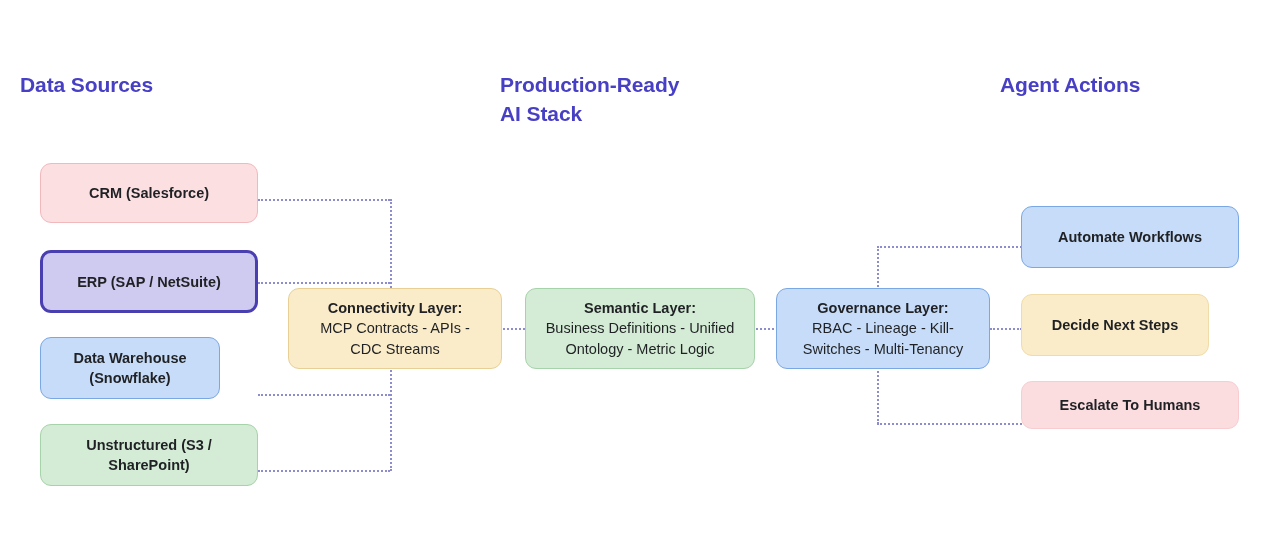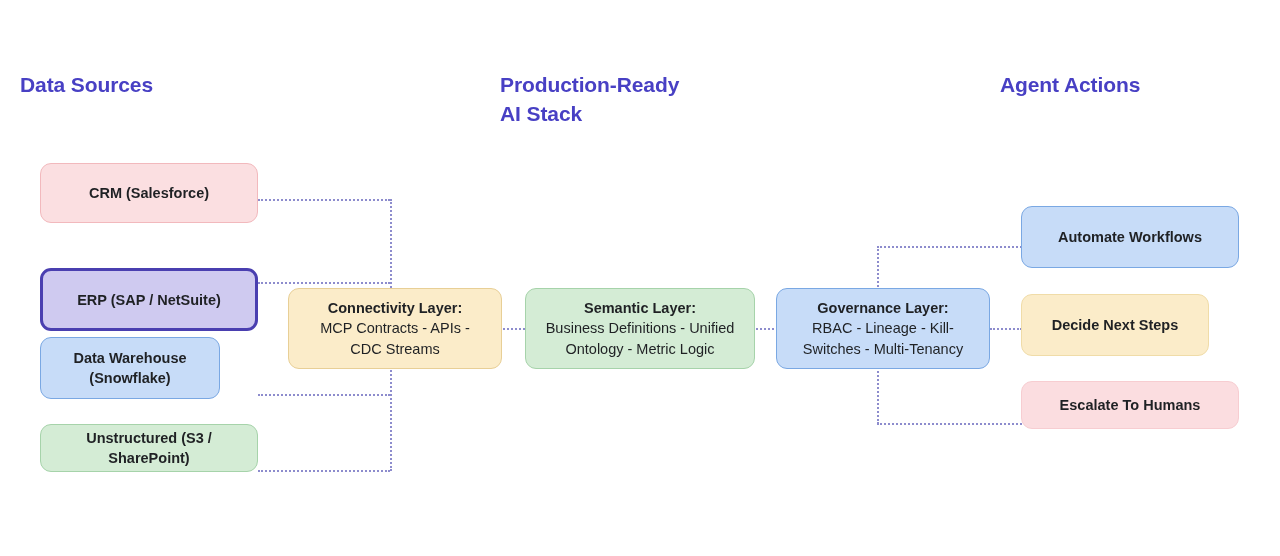--- a/index.html
+++ b/index.html
@@ -121,7 +121,7 @@
     </span>
   </div>
 
-  <div class="node small c-purple" style="left:40px; top:268px; width:218px; height:63px;">
+  <div class="node small c-purple" style="left:40px; top:250px; width:218px; height:63px;">
     <span class="label">
       <span class="ttl">ERP (SAP / NetSuite)</span>
     </span>

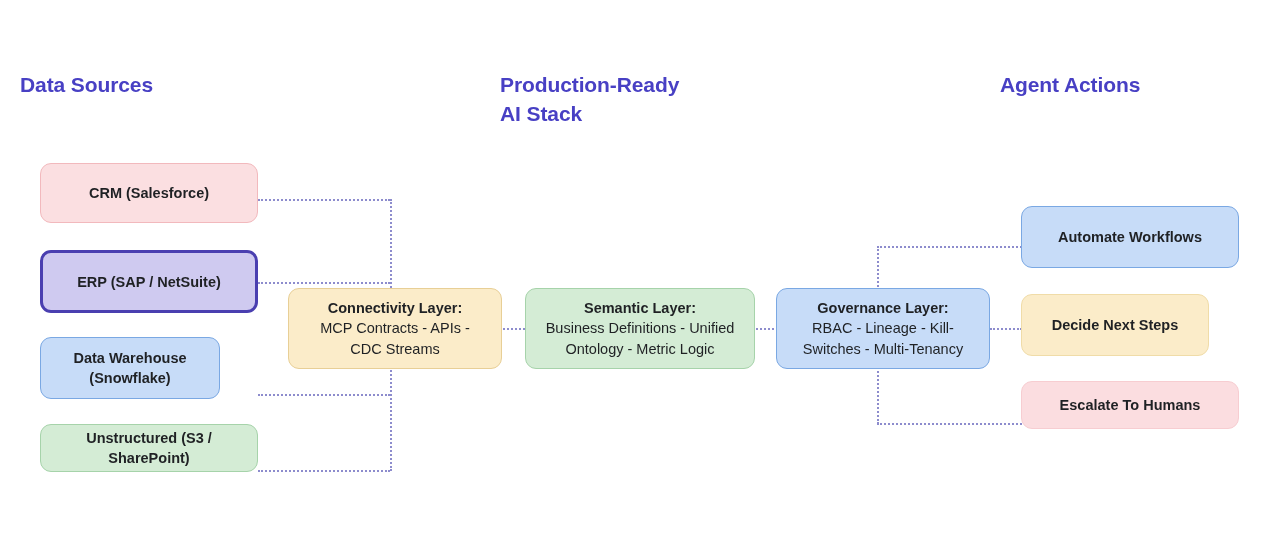--- a/index.html
+++ b/index.html
@@ -134,7 +134,7 @@
     </span>
   </div>
 
-  <div class="node small c-green" style="left:40px; top:424px; width:218px; height:48px;">
+  <div class="node small c-green" style="left:40px; top:424px; width:218px; height:62px;">
     <span class="label">
       <span class="ttl">Unstructured (S3 /</span>
       <span class="ttl">SharePoint)</span>

